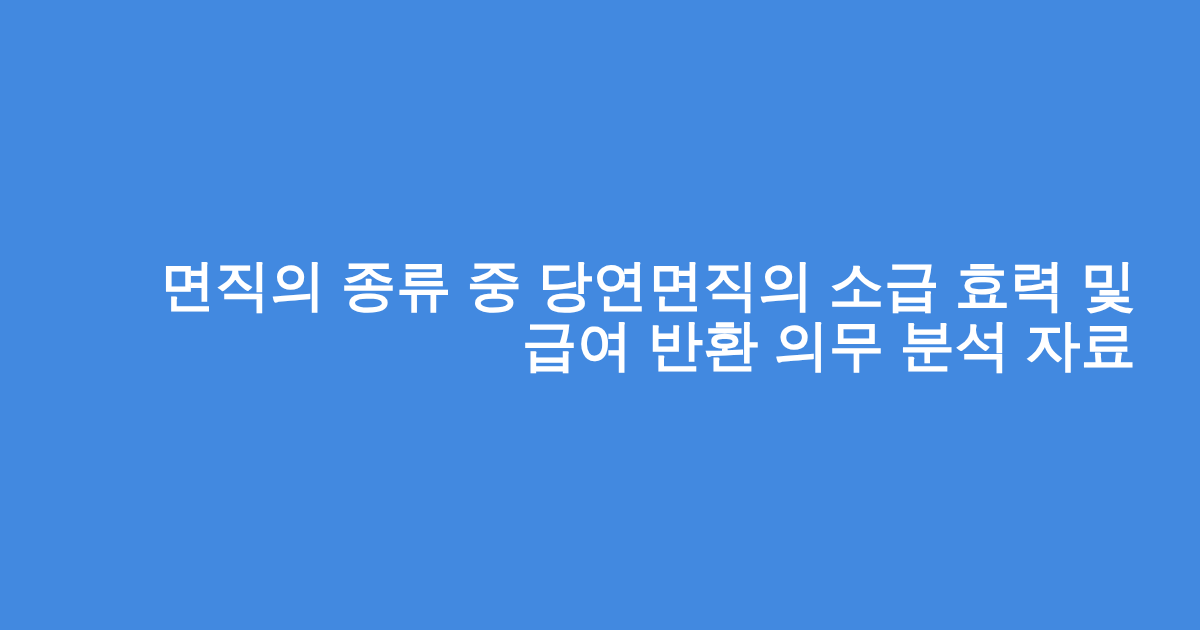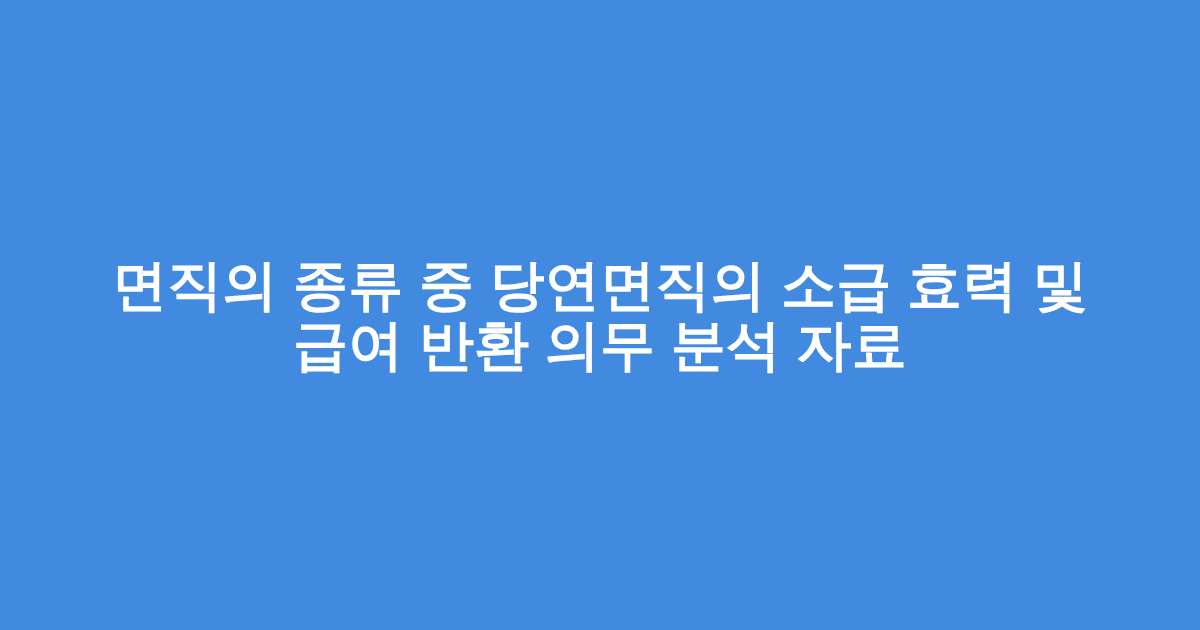--- a/index.html
+++ b/index.html
@@ -50,7 +50,7 @@
 
 <div class="og-banner" style="background-color: rgb(66, 137, 224);">
   <div class="banner-inner">
-    <h1 class="banner-title" style="color: rgb(255, 255, 255); text-align: center;">면직의 종류 중 당연면직의 소급 효력 및 급여 반환 의무 분석 자료</h1>
+    <h1 class="banner-title" style="color: rgb(255, 255, 255); text-align: right;">면직의 종류 중 당연면직의 소급 효력 및 급여 반환 의무 분석 자료</h1>
   </div>
 </div>
 

